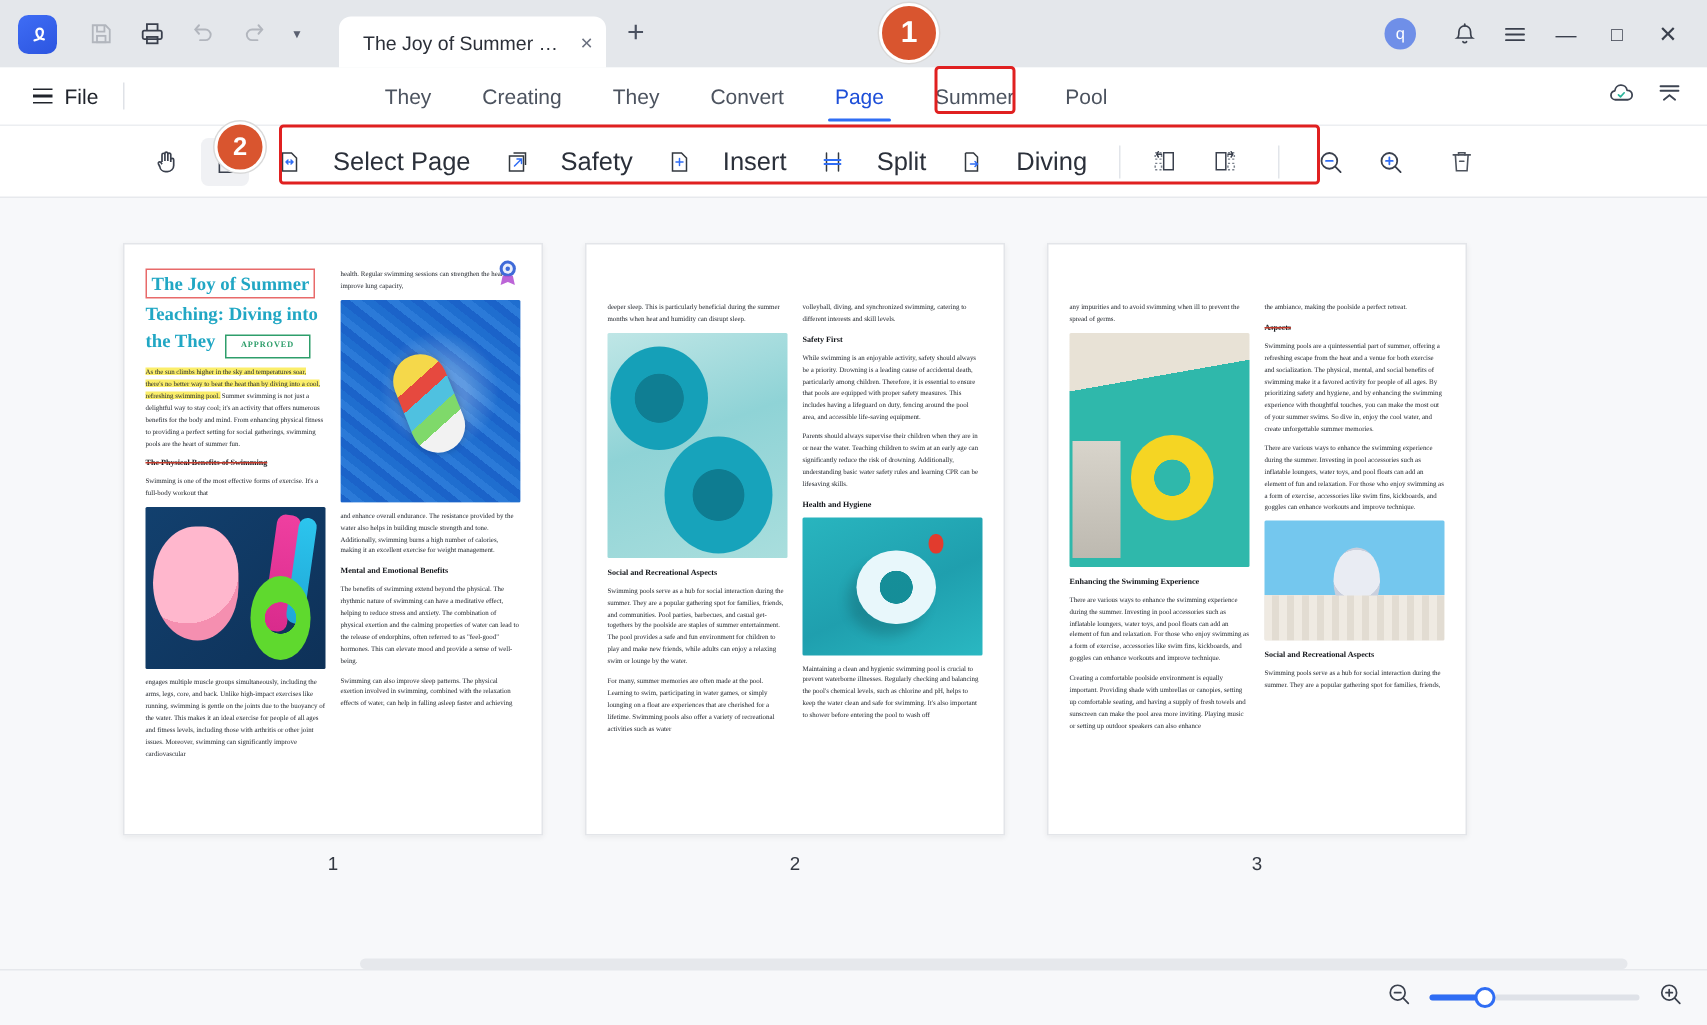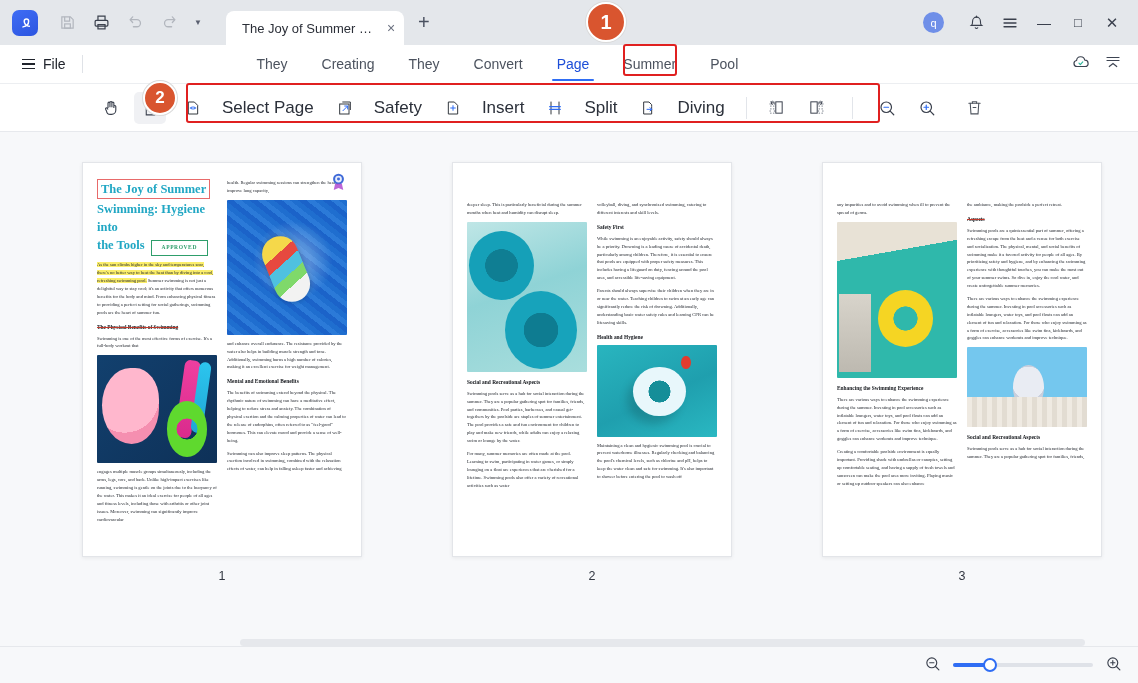--- a/index.html
+++ b/index.html
@@ -132,7 +132,7 @@
     overflow: hidden;
   }
   .pages {
-    display: flex; gap: 90px;
+    display: flex; gap: 28px;
     padding: 30px 0 0 82px;
     align-items: center;
   }

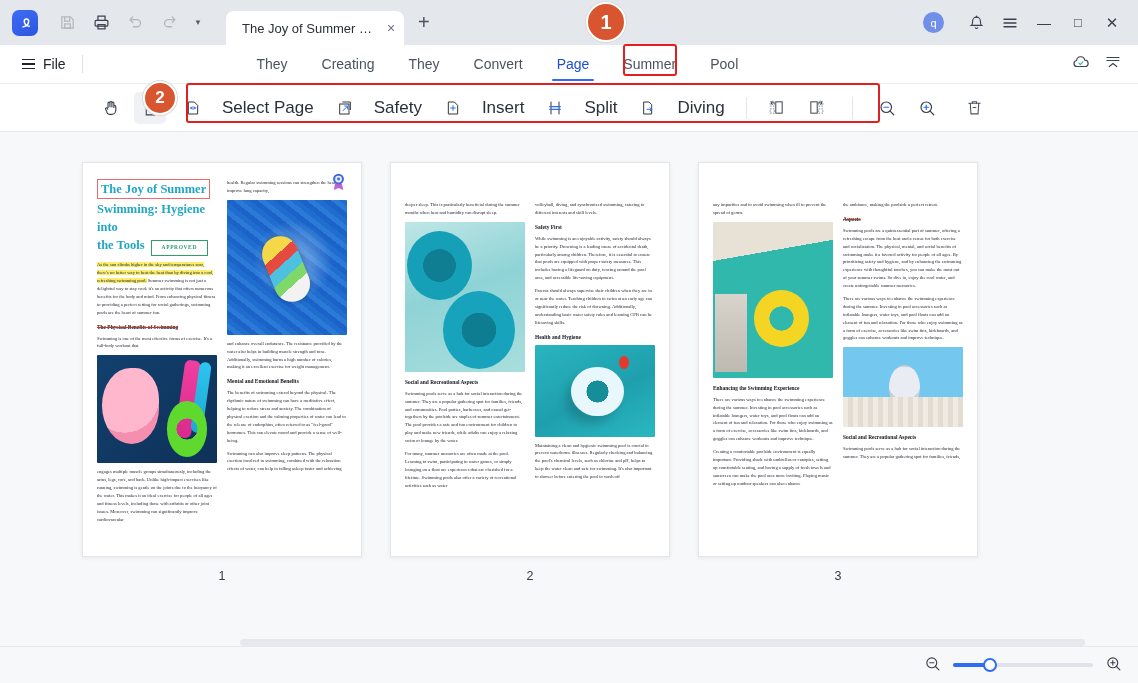--- a/index.html
+++ b/index.html
@@ -465,7 +465,7 @@
                 <div class="title-box">
                   <span>The Joy of Summer</span>
                 </div>
-                <div>Swimming: Hygiene into</div>
+                <div>Teaching: Diving into</div>
                 <div style="display:flex;align-items:baseline;">
                   <span>the Tools</span>
                   <span class="stamp">APPROVED</span>

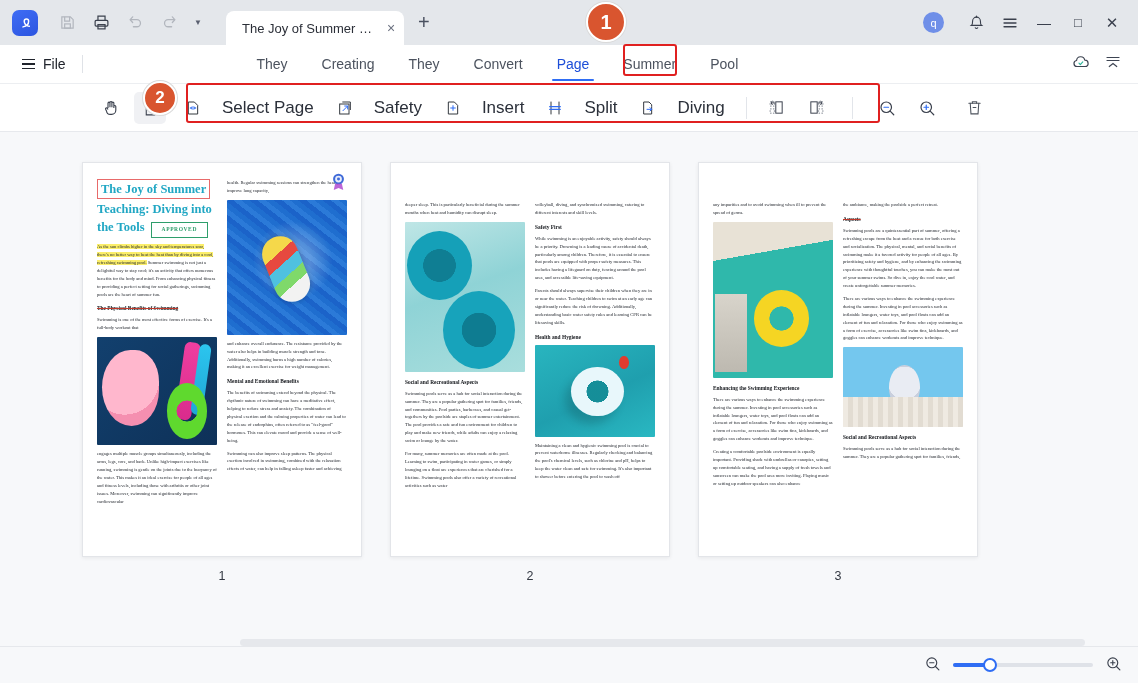--- a/index.html
+++ b/index.html
@@ -467,7 +467,7 @@
                 </div>
                 <div>Teaching: Diving into</div>
                 <div style="display:flex;align-items:baseline;">
-                  <span>the Tools</span>
+                  <span>the They</span>
                   <span class="stamp">APPROVED</span>
                 </div>
               </div>

